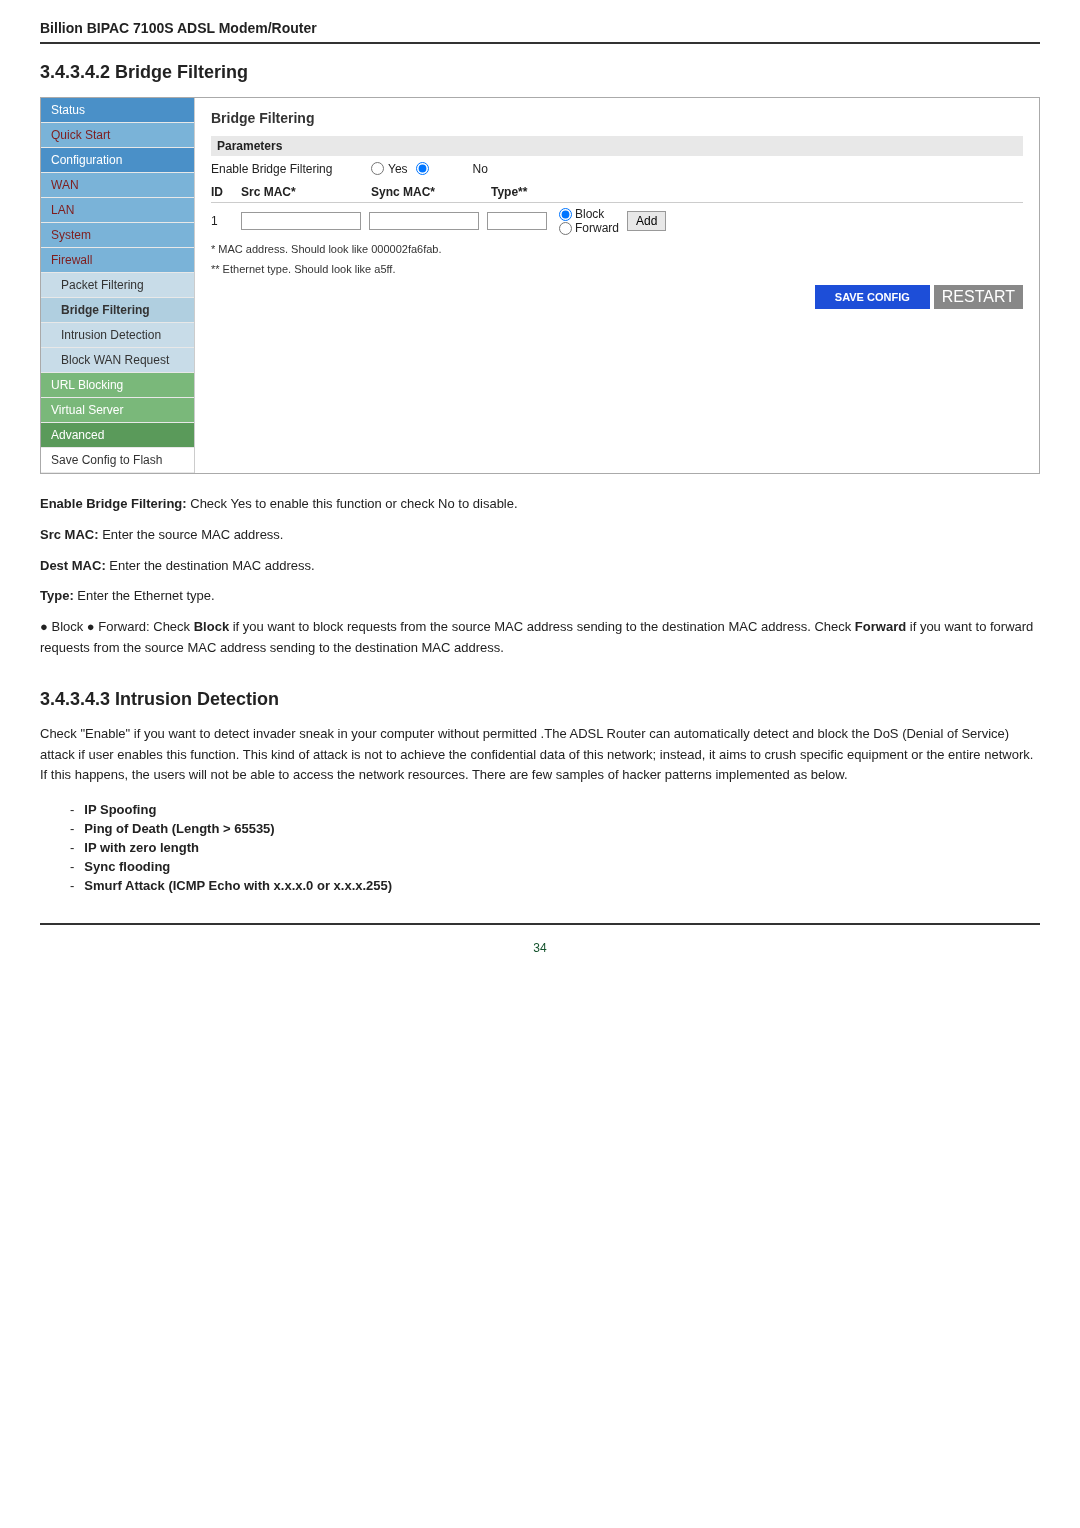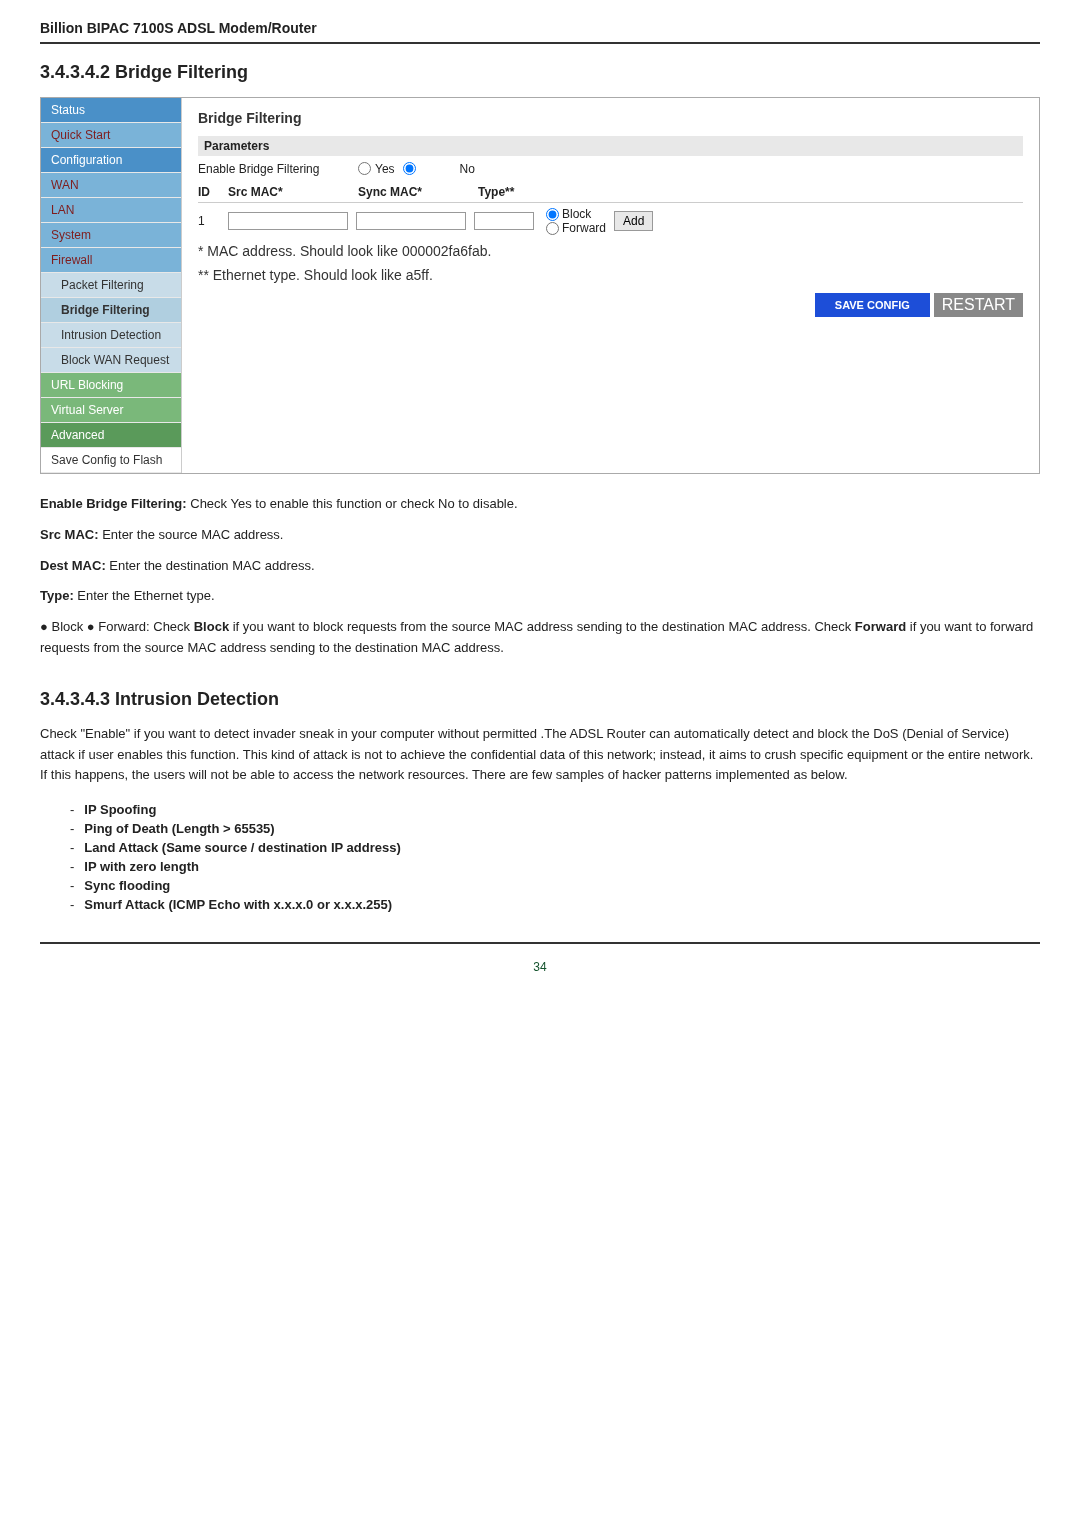--- a/index.html
+++ b/index.html
@@ -32,7 +32,7 @@
       background: #fff;
     }
     .sidebar {
-      width: 141px;
+      width: 154px;
       background: #fff;
       border-right: 1px solid #ccc;
       flex-shrink: 0;

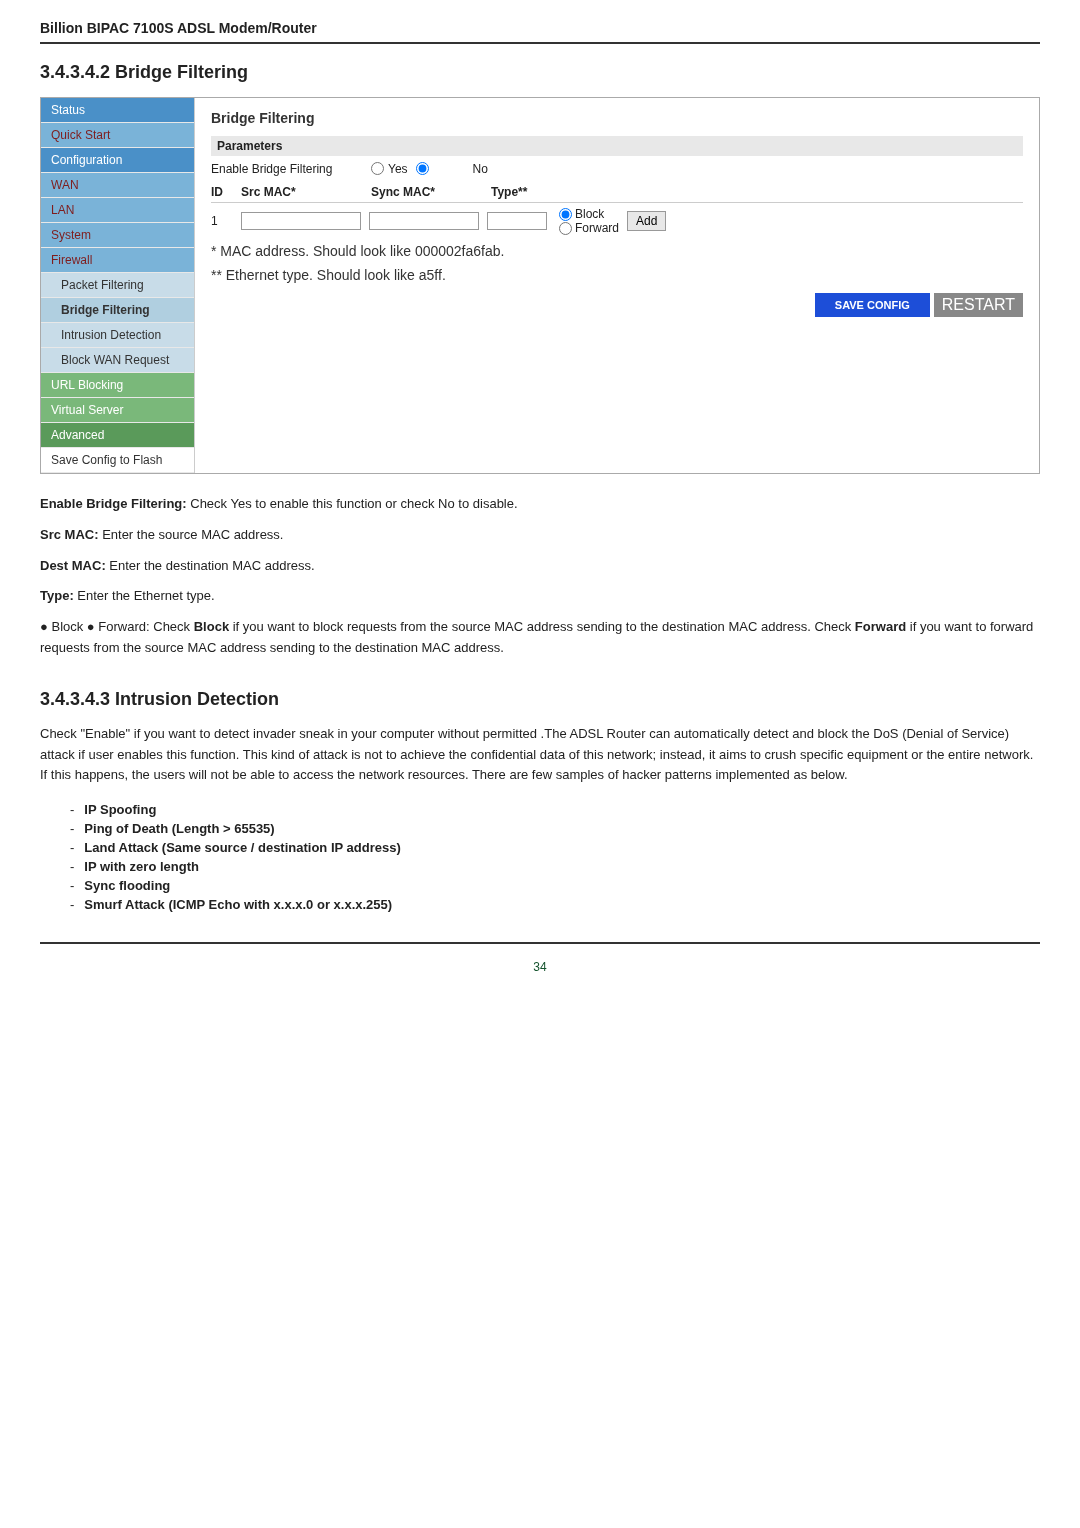--- a/index.html
+++ b/index.html
@@ -148,7 +148,7 @@
       cursor: pointer;
     }
     .footnote {
-      font-size: 14px;
+      font-size: 11px;
       color: #333;
       margin-top: 8px;
     }

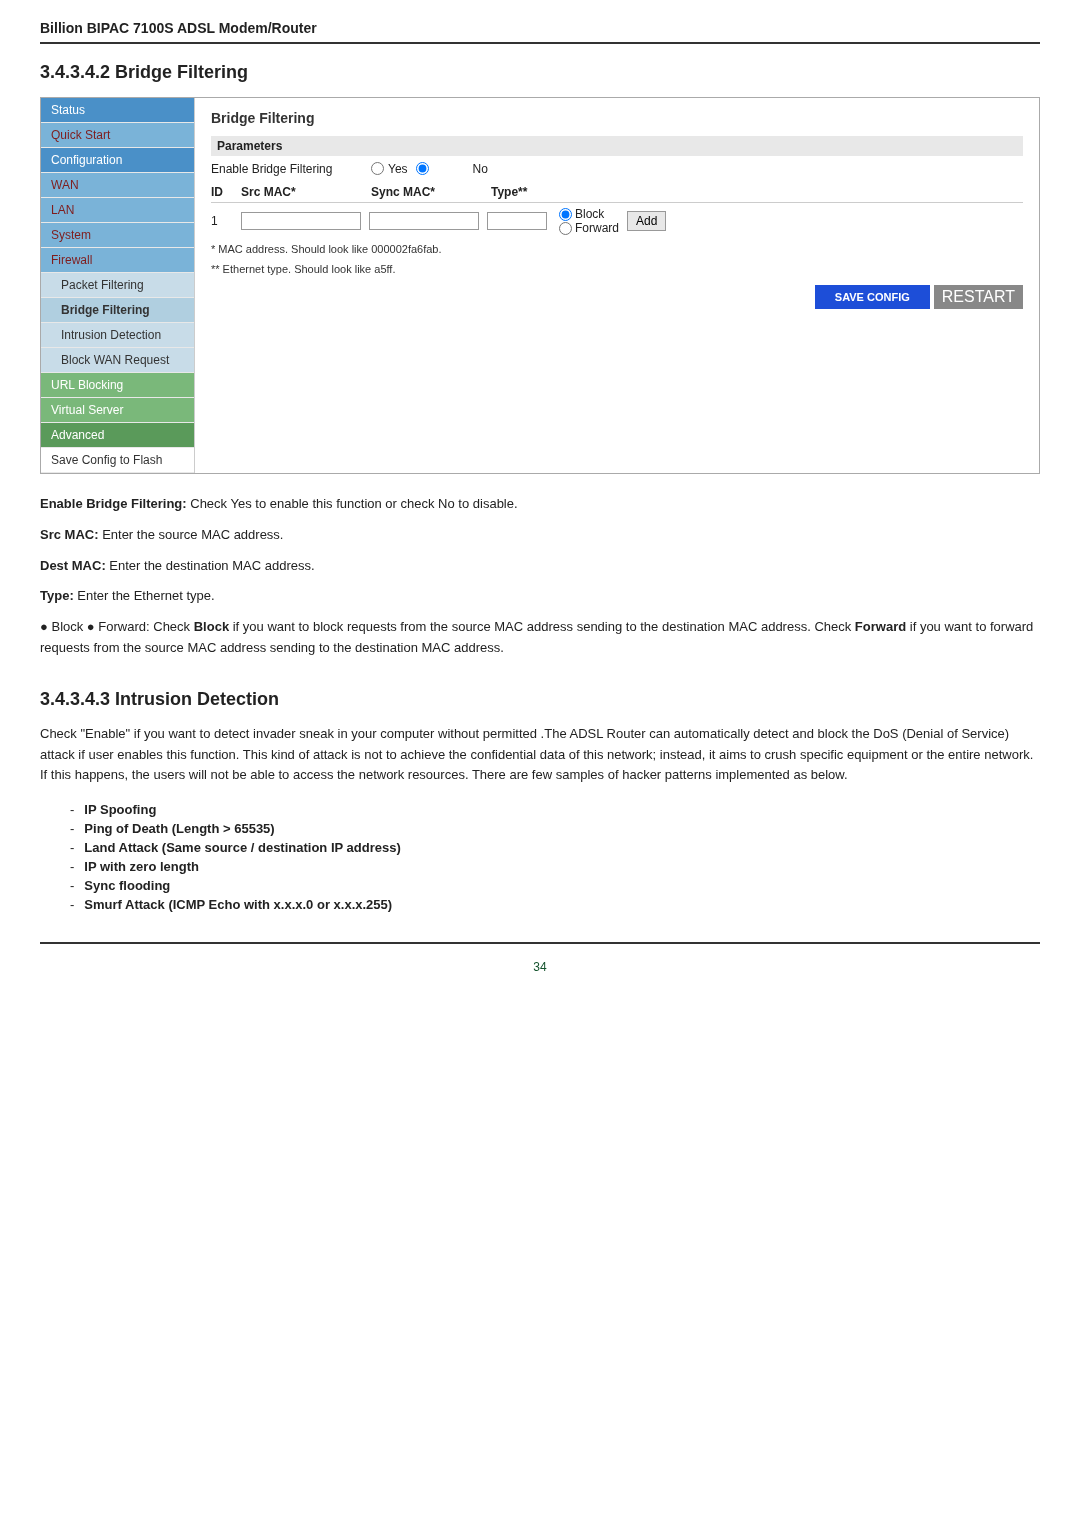--- a/index.html
+++ b/index.html
@@ -377,10 +377,6 @@
   </li>
   <li>
     <span></span>
-    <strong>Land Attack (Same source / destination IP address)</strong>
-  </li>
-  <li>
-    <span></span>
     <strong>IP with zero length</strong>
   </li>
   <li>

